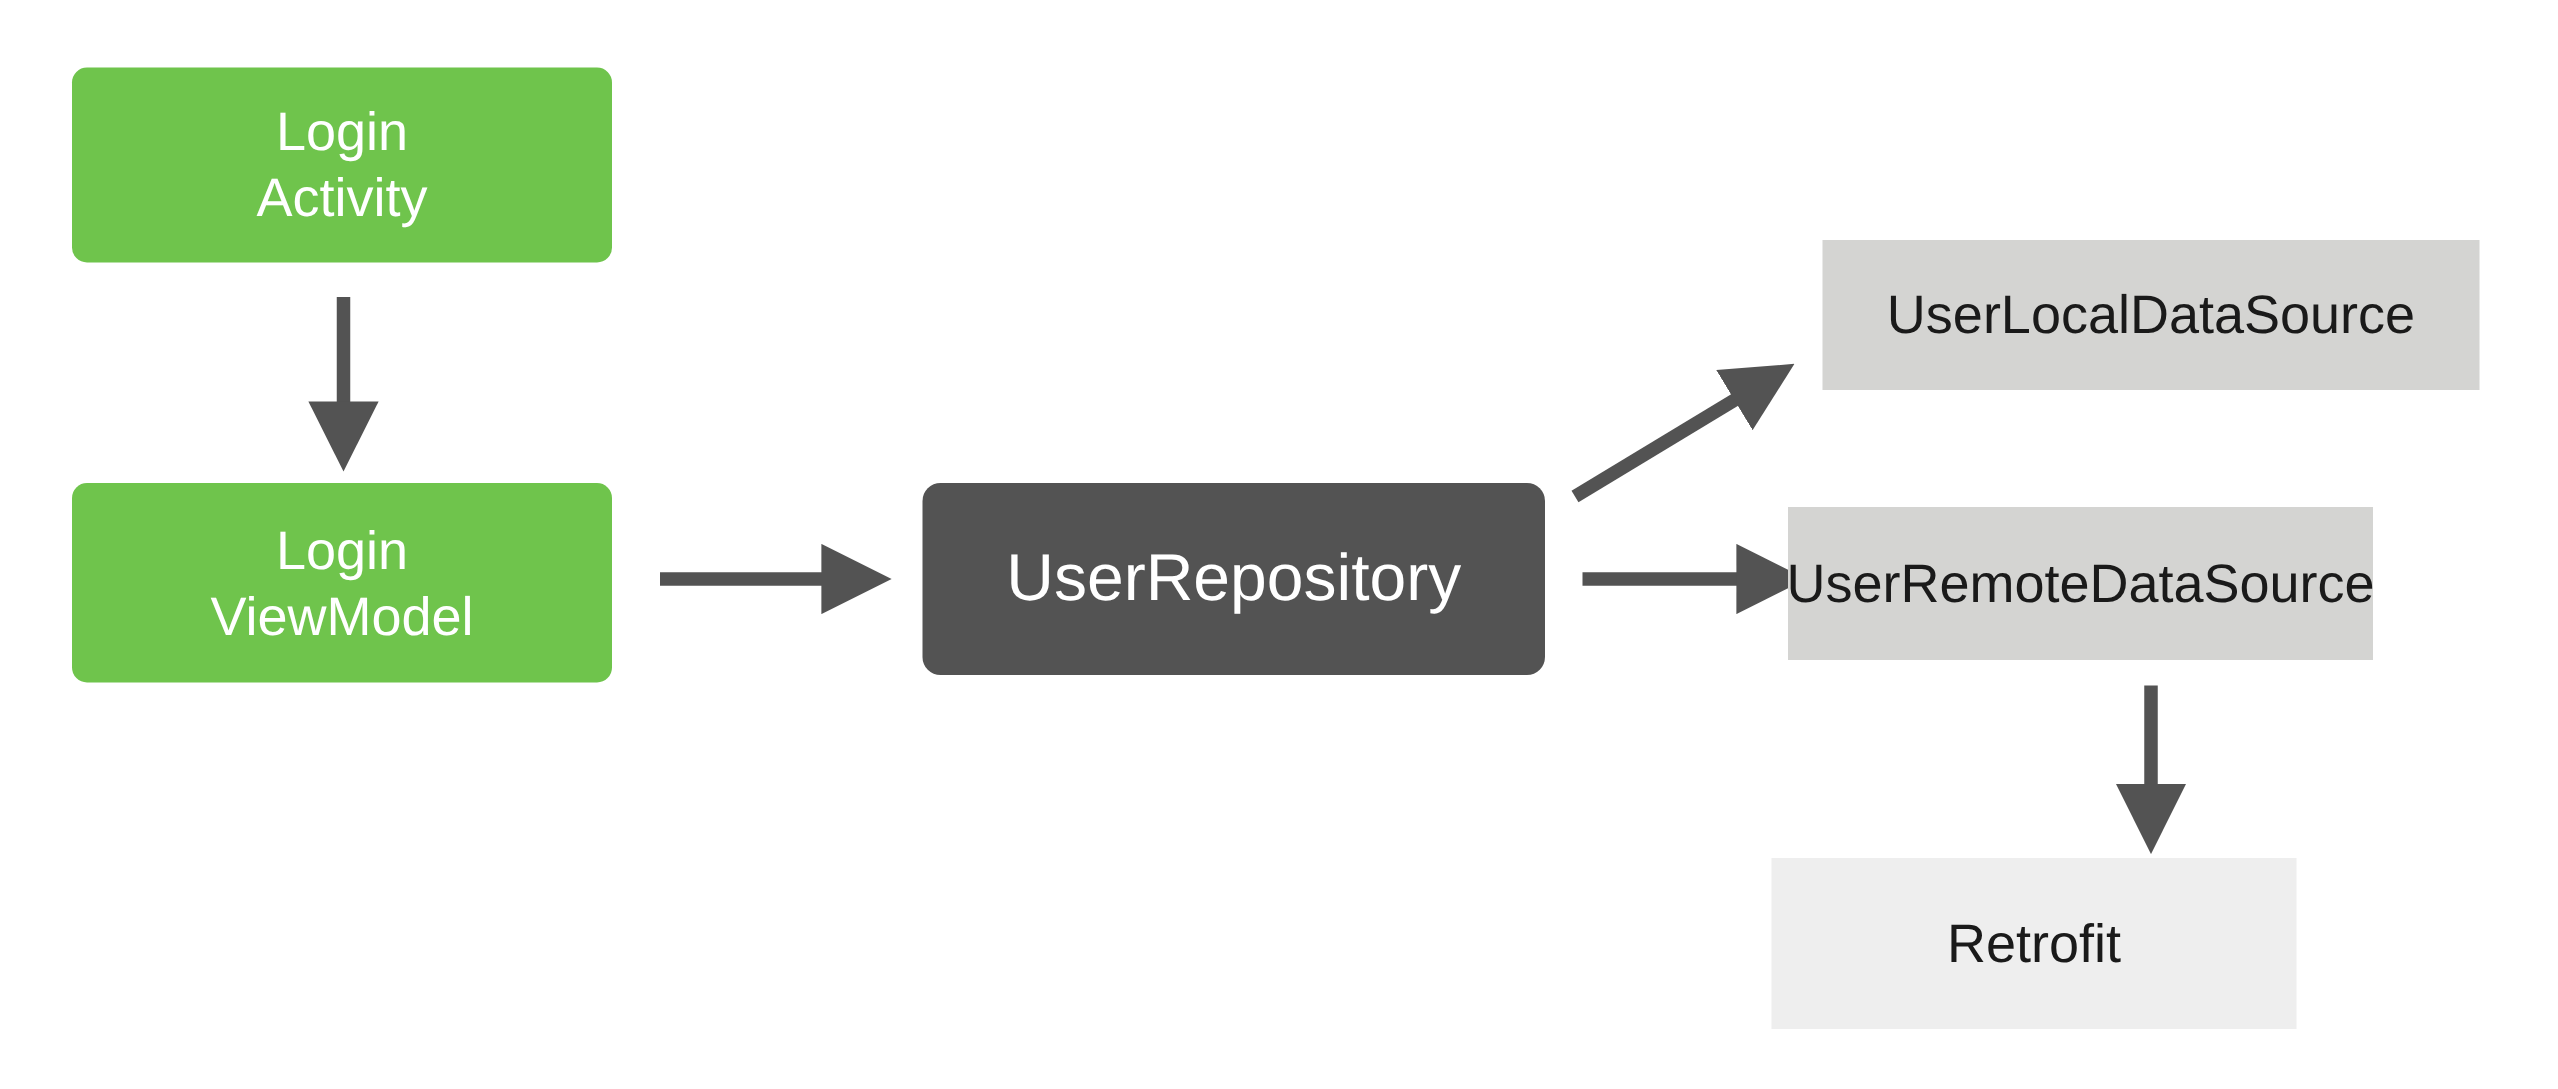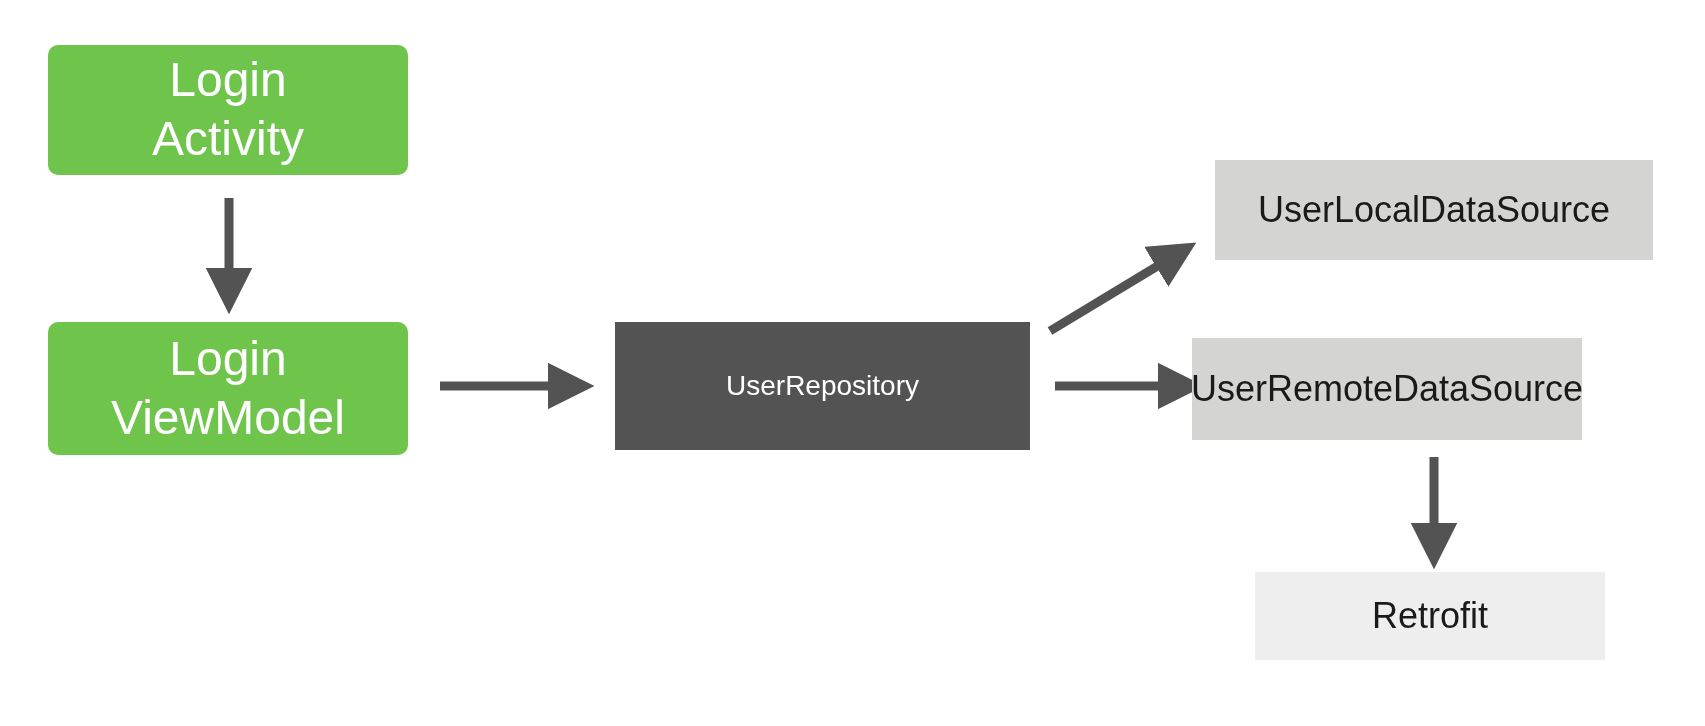--- a/index.html
+++ b/index.html
@@ -31,7 +31,7 @@
     background: #6FC44C;
     color: #ffffff;
     border-radius: 10px;
-    font-size: 48px;
+    font-size: 36px;
   }
   .node-dark {
     background: #535353;

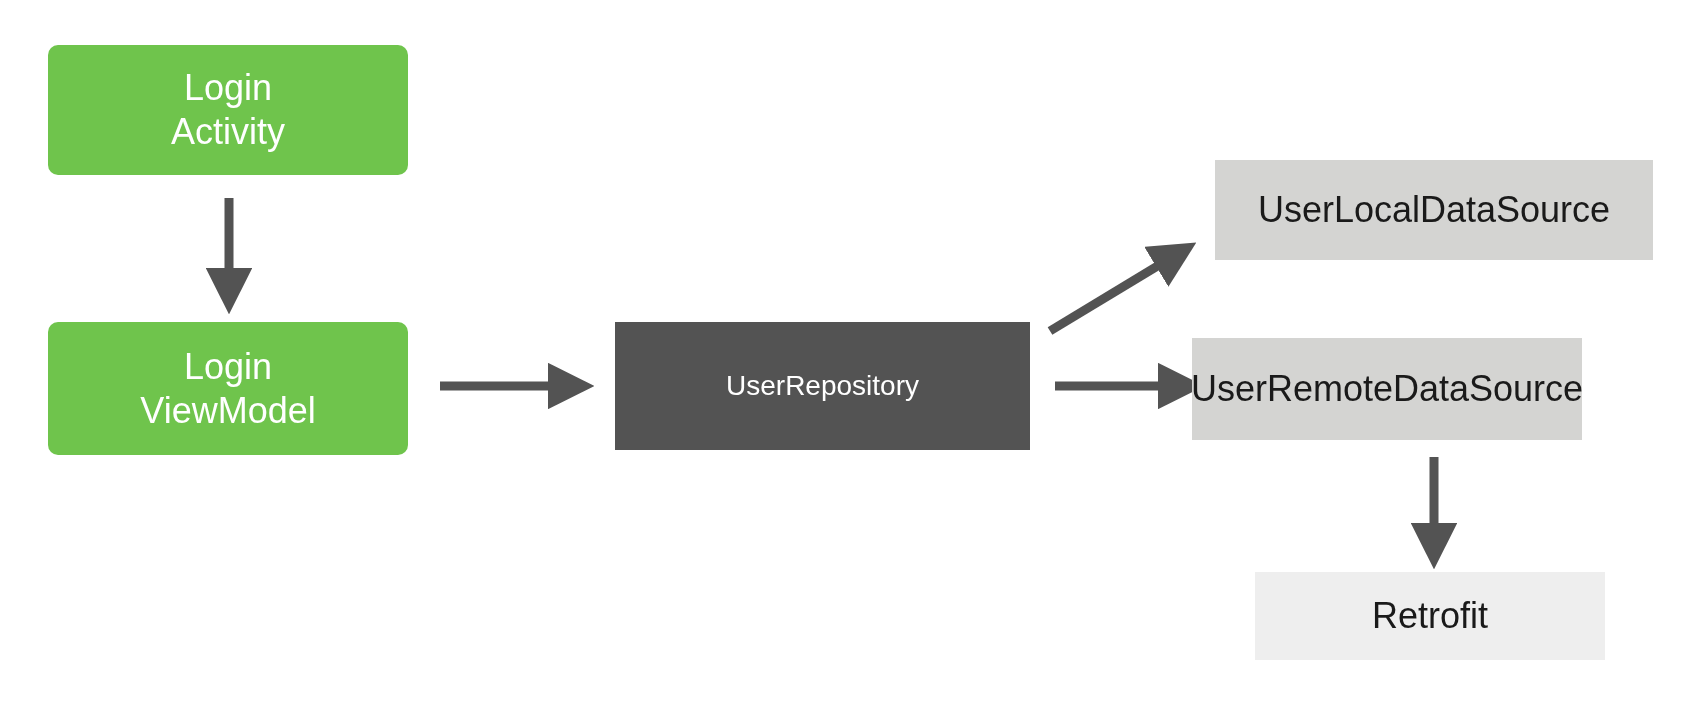--- a/index.html
+++ b/index.html
@@ -36,8 +36,8 @@
   .node-dark {
     background: #535353;
     color: #ffffff;
-    border-radius: 0;
-    font-size: 28px;
+    border-radius: 12px;
+    font-size: 44px;
   }
   .node-gray {
     background: #D4D4D2;

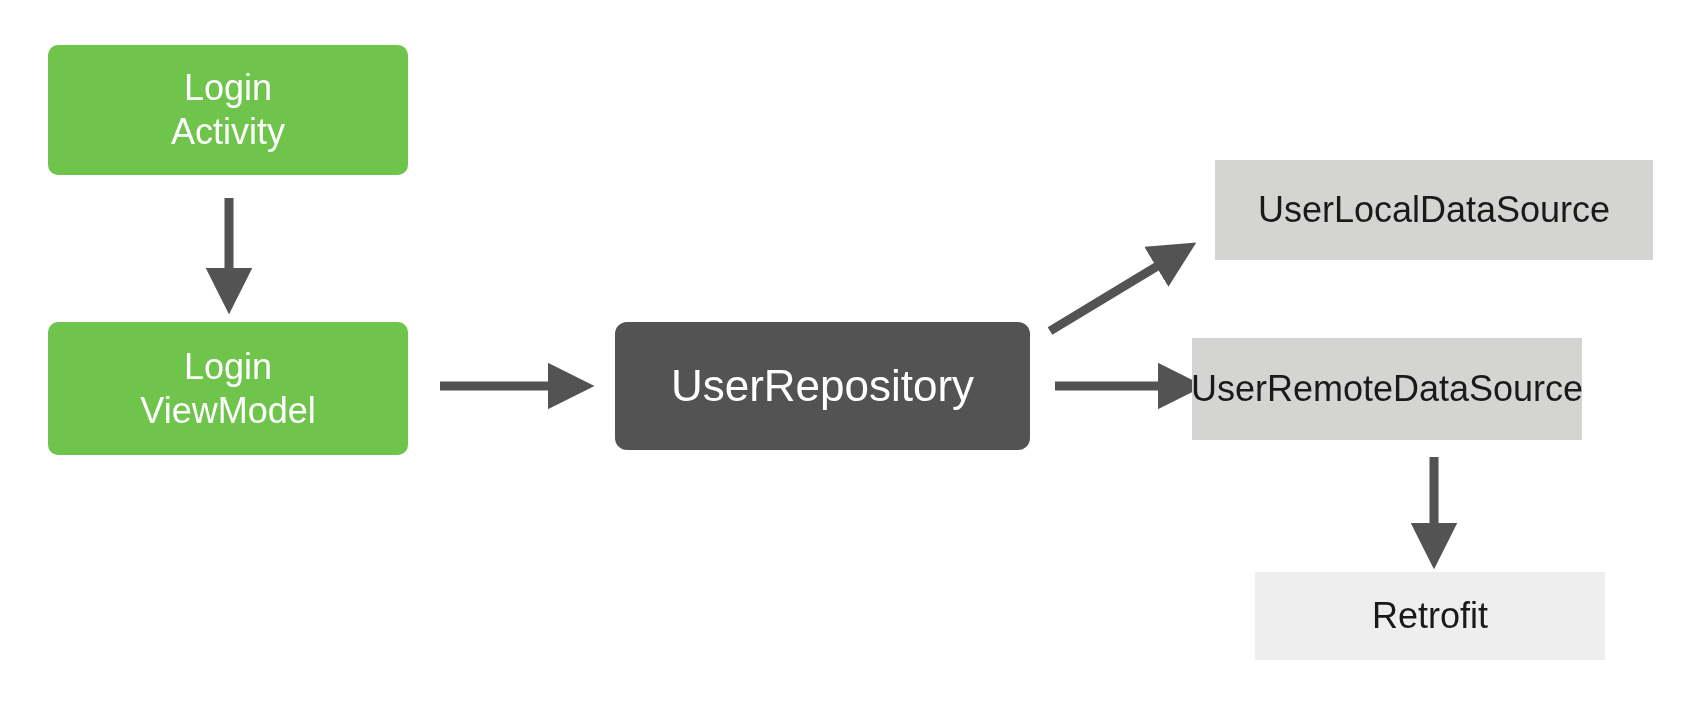--- a/index.html
+++ b/index.html
@@ -96,7 +96,7 @@
 
   <div class="node node-gray" style="left: 1192px; top: 338px; width: 390px; height: 102px;">UserRemoteDataSource</div>
 
-  <div class="node node-lightgray" style="left: 1255px; top: 572px; width: 350px; height: 88px;">Retrofit</div>
+  <div class="node node-lightgray" style="left: 1181px; top: 572px; width: 350px; height: 114px;">Retrofit</div>
 
 </div>
 

